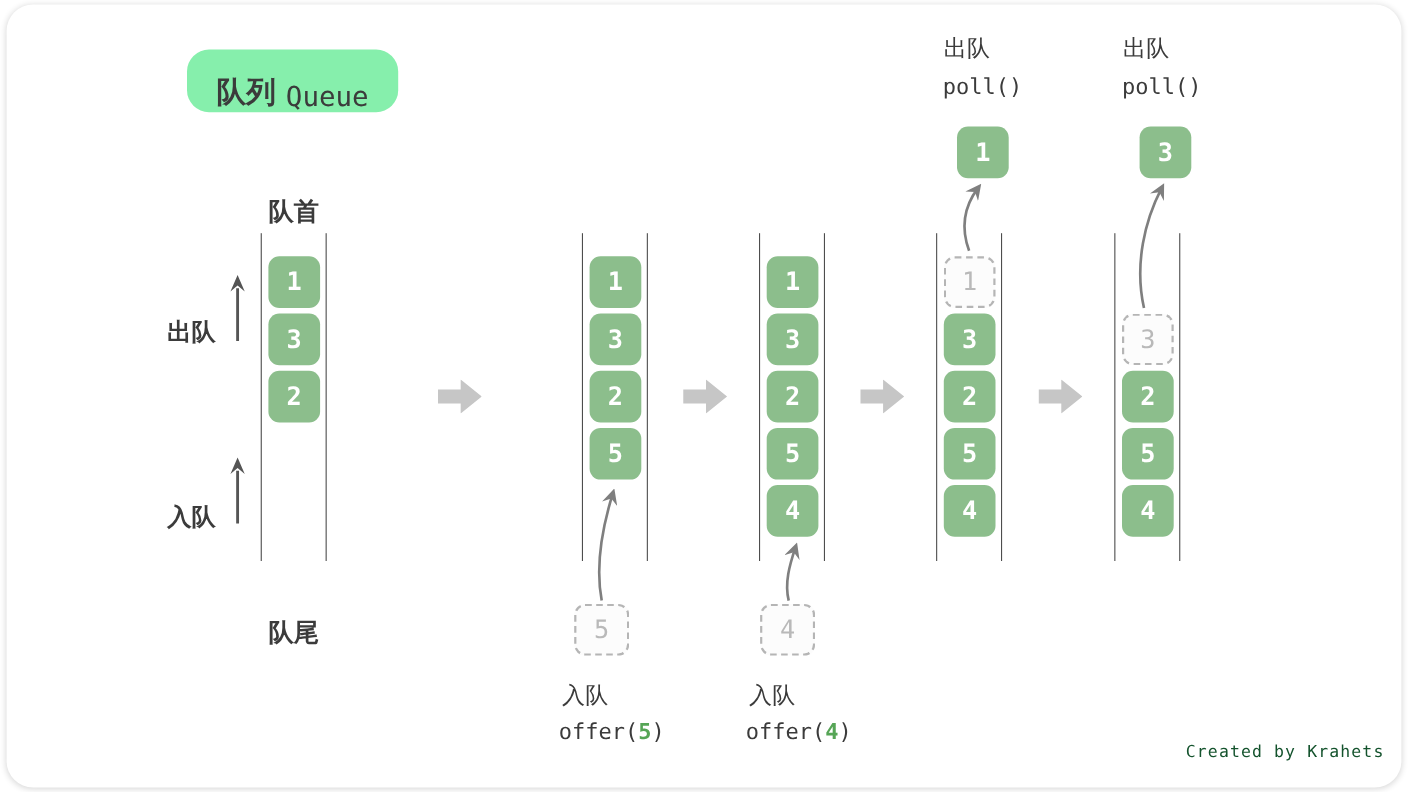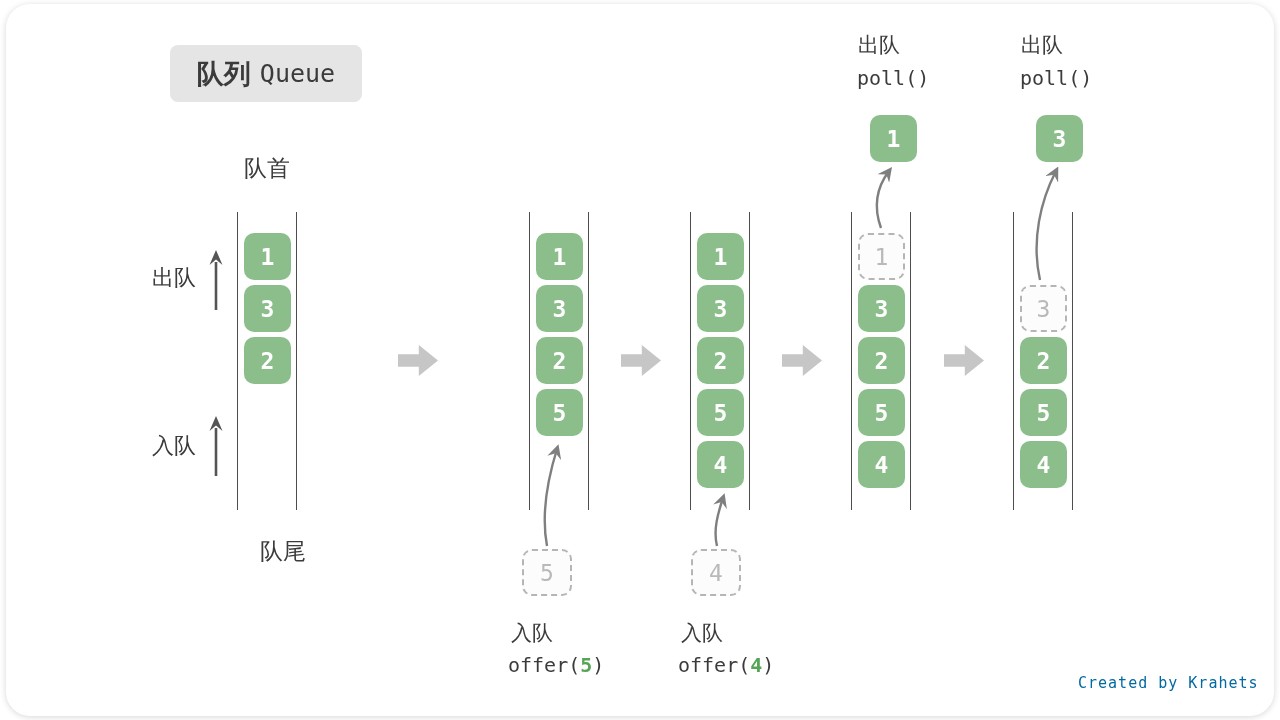--- a/index.html
+++ b/index.html
@@ -11,8 +11,8 @@
   .cjk{font-weight:400;font-size:23px;line-height:1.2;}
   .cjk-reg{font-weight:400;font-size:21px;line-height:1.2;}
   .mono{font-family:"DejaVu Sans Mono",monospace;font-size:20px;line-height:1.2;}
-  .title-box{left:170px;top:45px;width:192px;height:57px;background:#e5e5e5;border-radius:8px;
-             display:flex;align-items:center;justify-content:center;gap:9px;}
+  .title-box{left:170px;top:45px;width:192px;height:57px;background:#86efac;border-radius:20px;
+             display:flex;align-items:flex-end;justify-content:center;gap:9px;}
   .title-zh{font-weight:700;font-size:27px;}
   .title-en{font-family:"DejaVu Sans Mono",monospace;font-size:25px;}
   .channel{top:212px;width:58px;height:298px;border-left:1.5px solid #4d4d4d;border-right:1.5px solid #4d4d4d;}

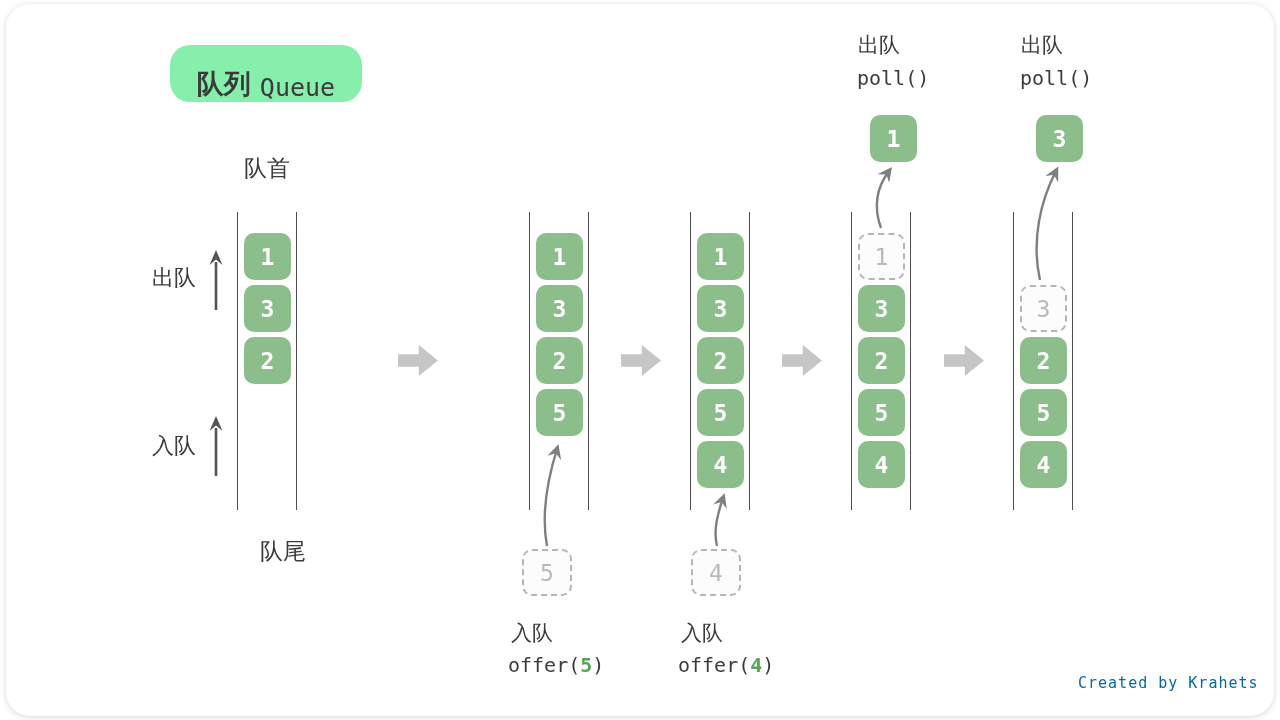--- a/index.html
+++ b/index.html
@@ -8,7 +8,7 @@
   .card{position:absolute;left:6px;top:4px;right:6px;bottom:4px;background:#fff;
         border-radius:24px;box-shadow:0 1px 6px rgba(0,0,0,0.16);}
   .abs{position:absolute;}
-  .cjk{font-weight:400;font-size:23px;line-height:1.2;}
+  .cjk{font-weight:700;font-size:23px;line-height:1.2;margin-top:24px;}
   .cjk-reg{font-weight:400;font-size:21px;line-height:1.2;}
   .mono{font-family:"DejaVu Sans Mono",monospace;font-size:20px;line-height:1.2;}
   .title-box{left:170px;top:45px;width:192px;height:57px;background:#86efac;border-radius:20px;

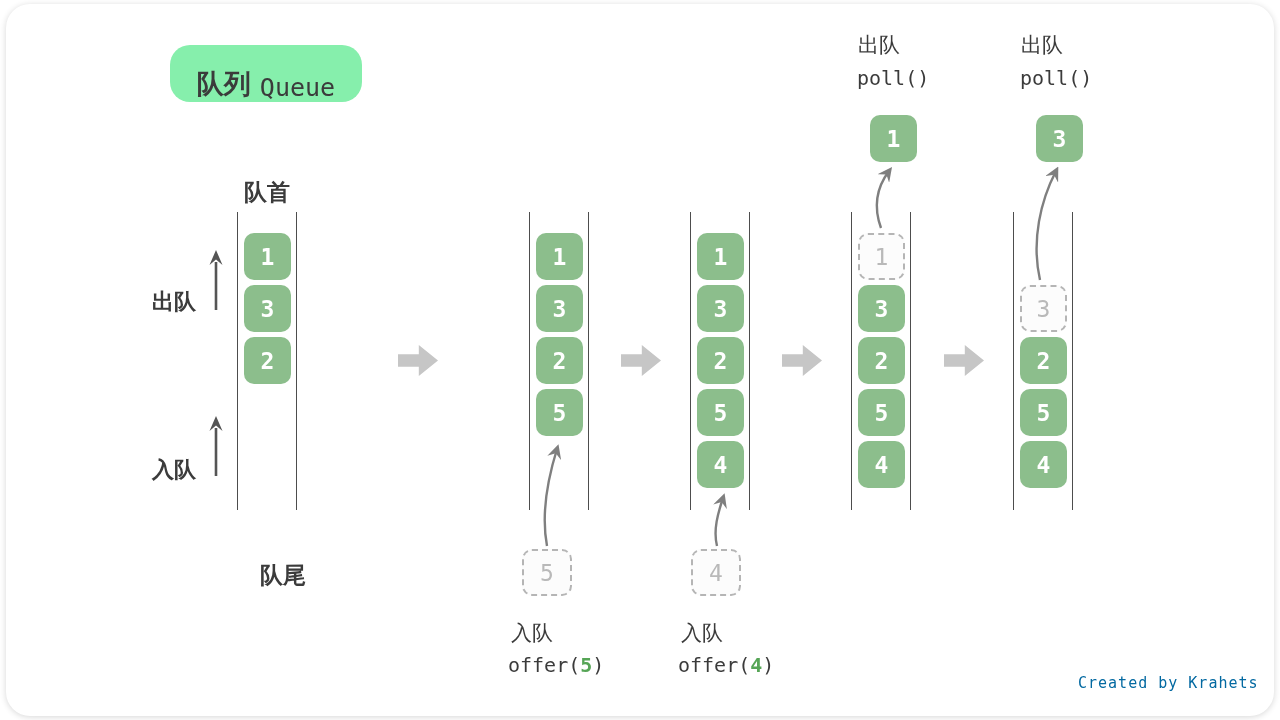--- a/index.html
+++ b/index.html
@@ -42,7 +42,7 @@
   </div>
 
   <div class="abs cjk" style="left:244px;top:155px;">队首</div>
-  <div class="abs cjk" style="left:260px;top:538px;">队尾</div>
+  <div class="abs cjk" style="left:244px;top:538px;">队尾</div>
 
   <div class="abs cjk" style="left:152px;top:265px;font-size:22px;">出队</div>
   <svg class="abs" style="left:207px;top:248px;" width="18" height="64">

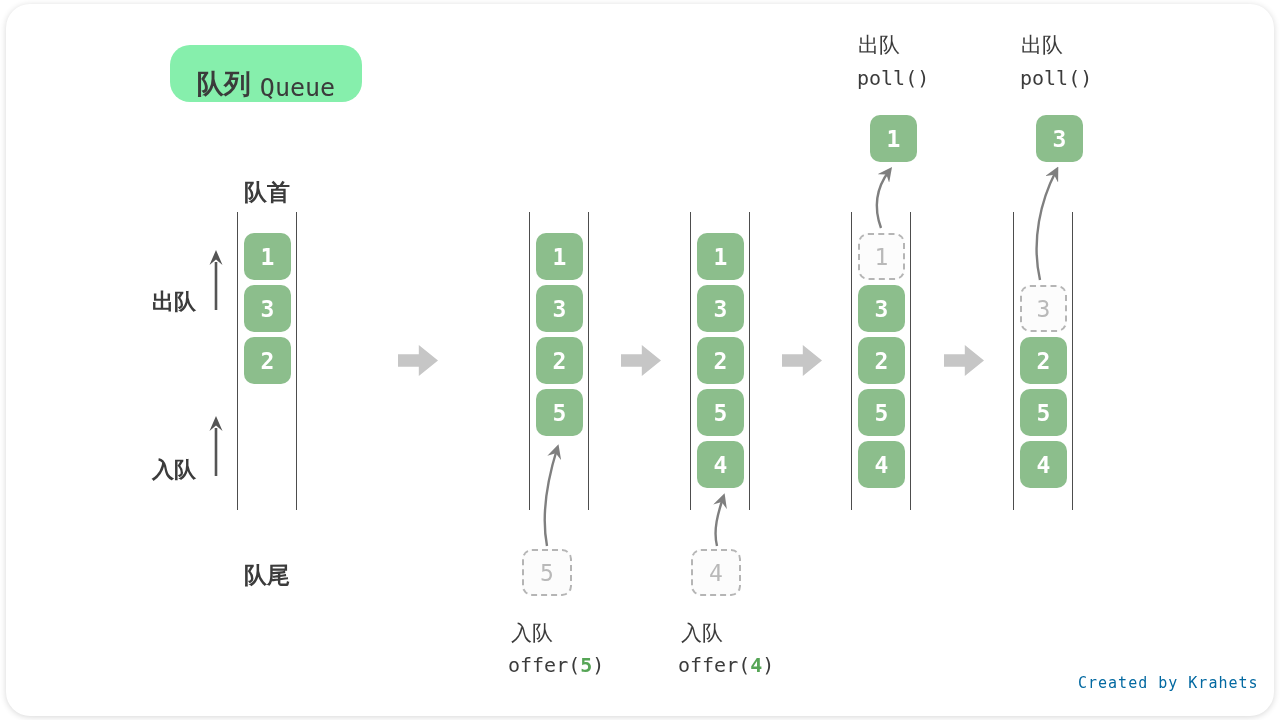--- a/index.html
+++ b/index.html
@@ -27,7 +27,7 @@
   .block-arrow{width:40px;height:35px;background:#c6c6c6;
         clip-path:polygon(0 32%,52% 32%,52% 6%,100% 50%,52% 94%,52% 68%,0 68%);}
   .code-arg{color:#56a556;font-weight:700;}
-  .watermark{font-family:"DejaVu Sans Mono",monospace;font-size:15px;color:#0369a1;letter-spacing:1px;}
+  .watermark{font-family:"DejaVu Sans Mono",monospace;font-size:15px;color:#14532d;letter-spacing:1px;}
   svg.overlay{position:absolute;left:0;top:0;pointer-events:none;}
 </style>
 </head>

